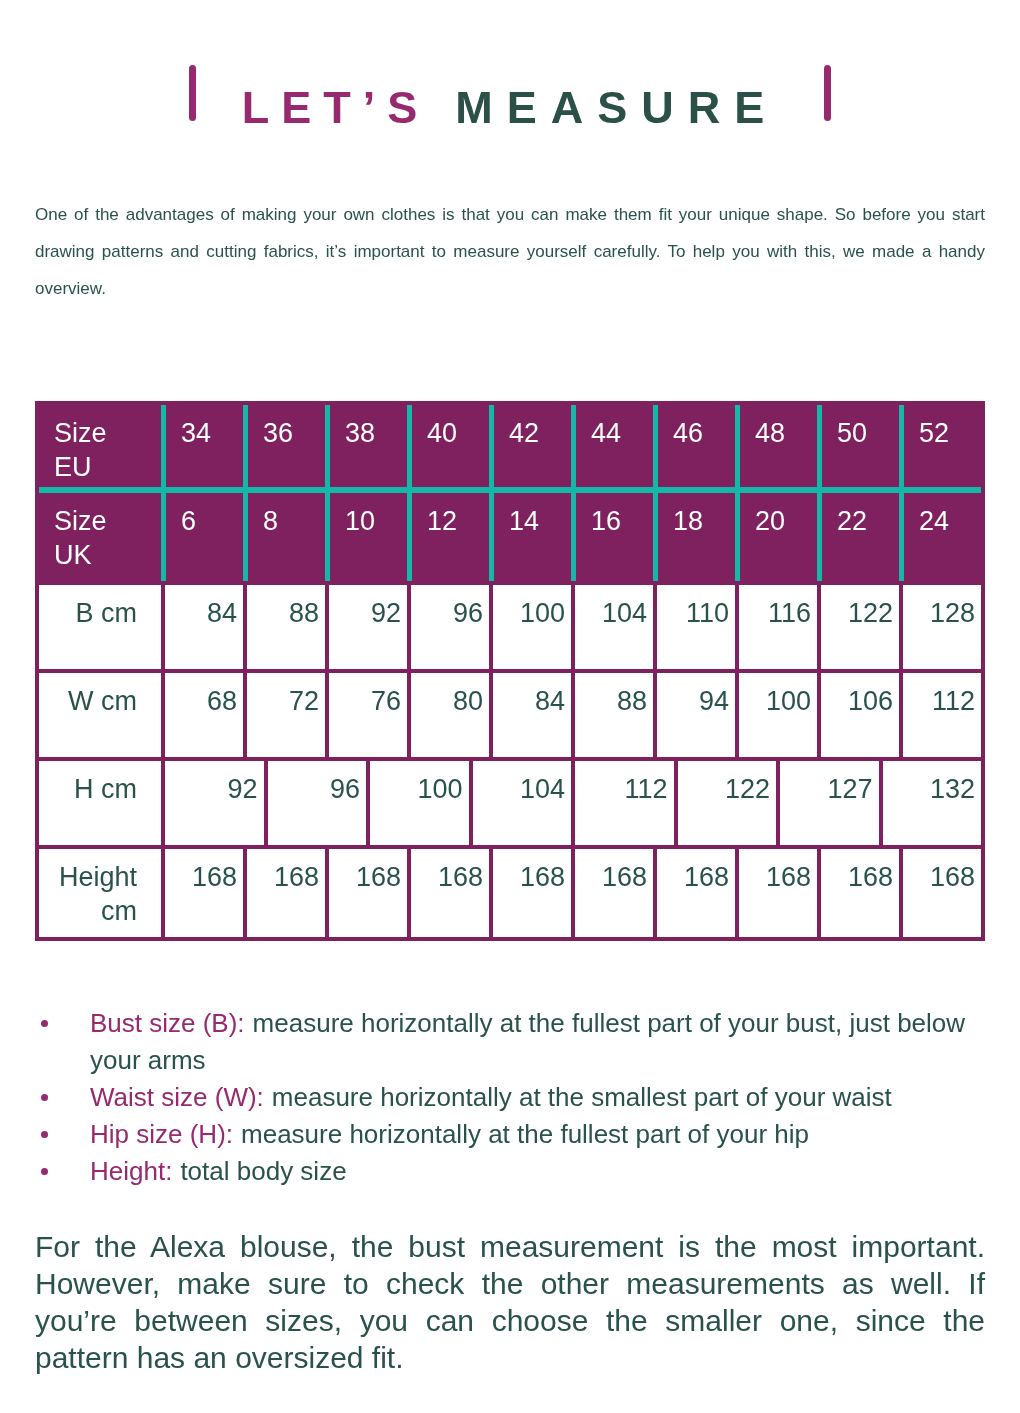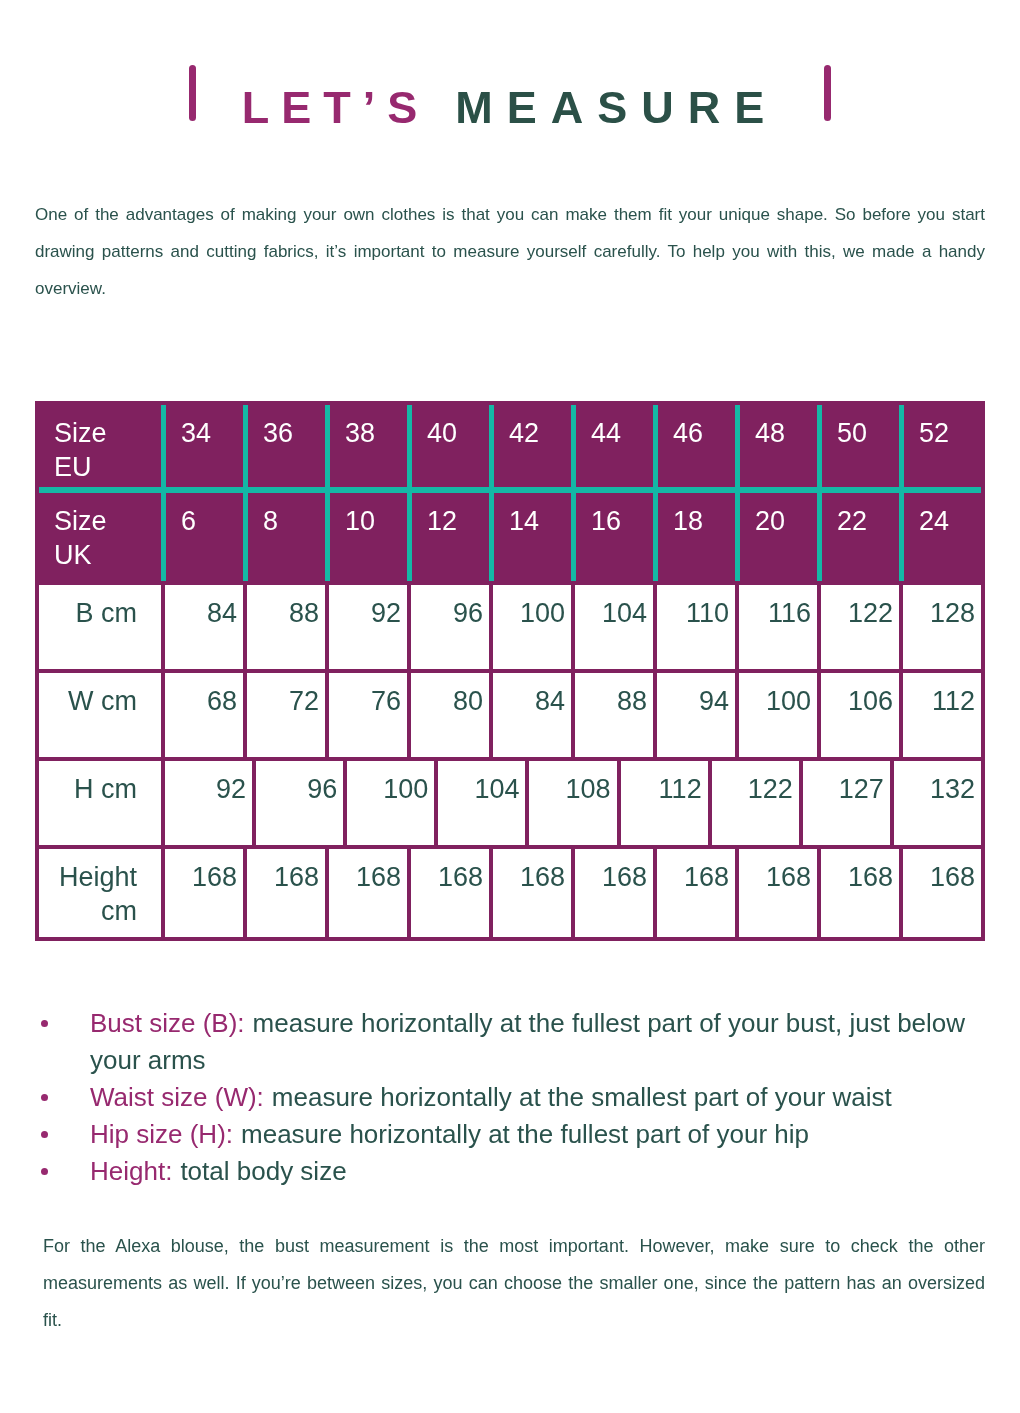--- a/index.html
+++ b/index.html
@@ -164,7 +164,6 @@
         <div class="t-cell">96</div>
         <div class="t-cell">100</div>
         <div class="t-cell">104</div>
-        <div class="t-cell">108</div>
         <div class="t-cell">112</div>
         <div class="t-cell">122</div>
         <div class="t-cell">127</div>

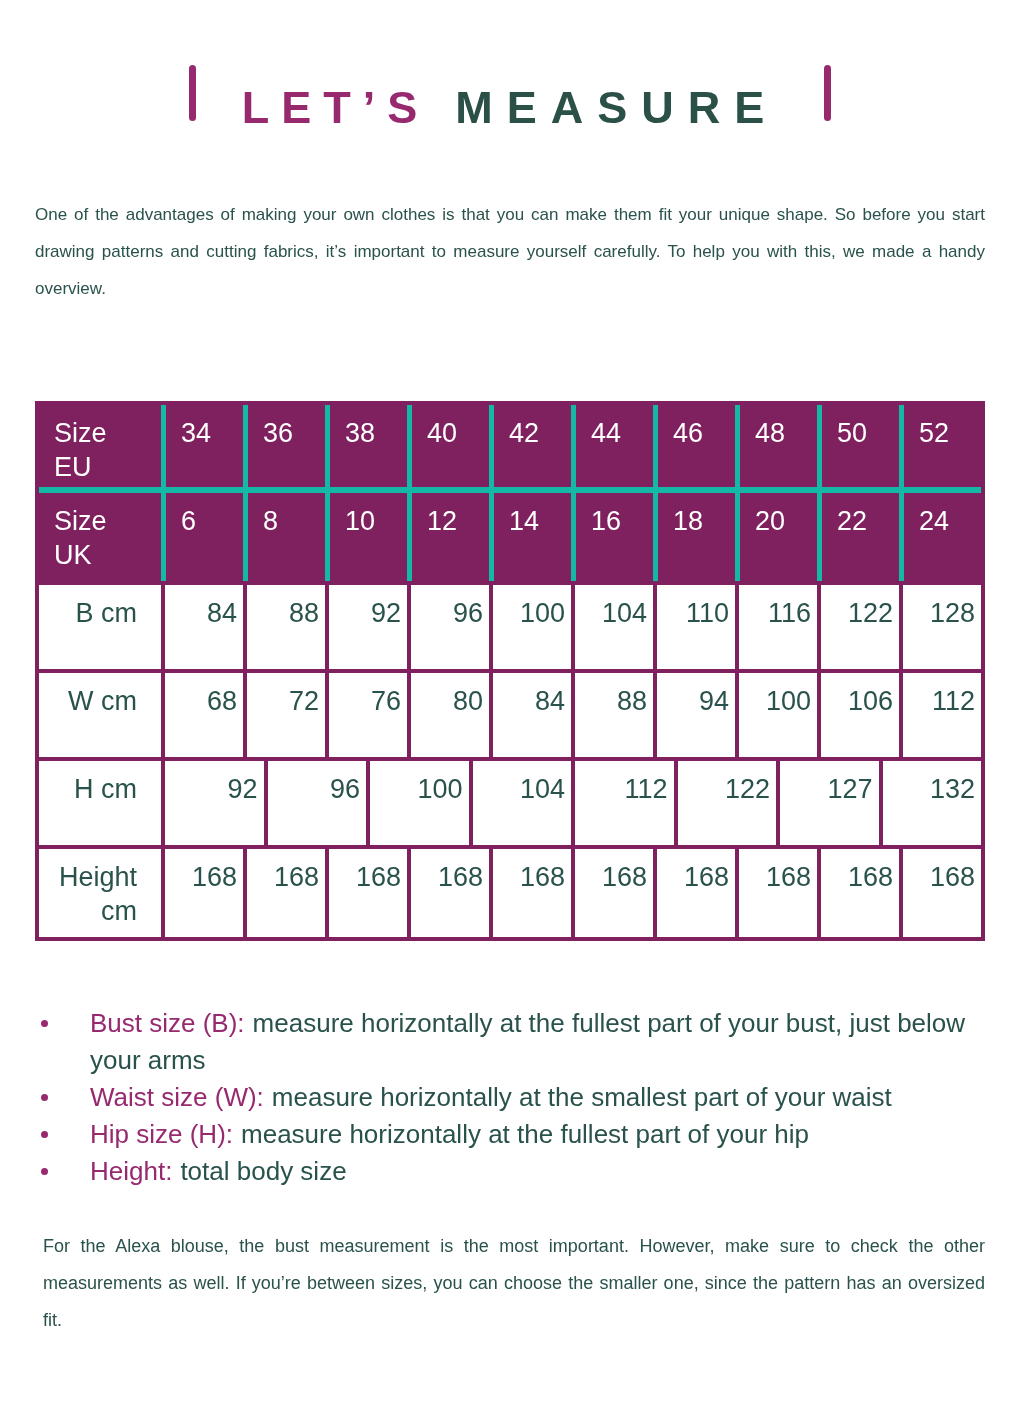--- a/index.html
+++ b/index.html
@@ -43,9 +43,8 @@
   }
   .closing{
     margin-top:38px;
-    font-size:18px;line-height:37px;
+    font-size:30px;line-height:37px;
     text-align:justify;
-    margin-left:8px;
   }
 
   

